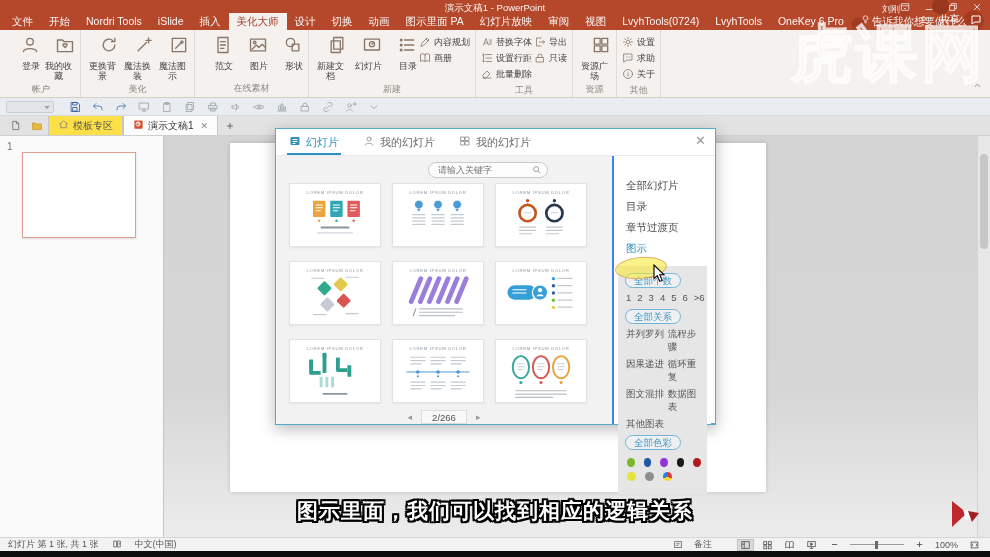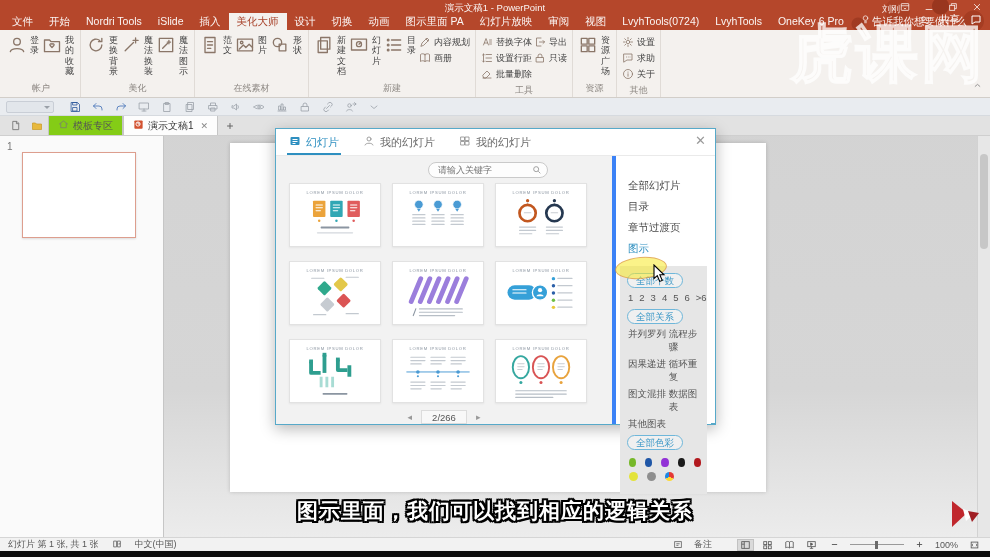--- a/index.html
+++ b/index.html
@@ -30,7 +30,7 @@
   .rgroup { display:flex; flex-direction:column; border-right:1px solid #E0DBD6; padding:3px 5px 0 5px; }
   .ritems { display:flex; align-items:flex-start; gap:2px; flex:1; }
   .rname { text-align:center; font-size:9px; color:#8D8883; padding:1px 0 2px; }
-  .rb-big { width:33px; display:flex; flex-direction:row; align-items:flex-start; gap:2px; padding-top:2px; }
+  .rb-big { width:33px; display:flex; flex-direction:column; align-items:flex-end; gap:2px; padding-top:2px; }
   .rb-big .lbl { font-size:9px; color:#444; text-align:center; line-height:1.15; }
   .rcol { display:flex; flex-direction:column; justify-content:flex-start; gap:1px; padding-top:3px; }
   .rb-small { display:flex; align-items:flex-start; gap:3px; font-size:9px; color:#444; height:15px; white-space:nowrap; }

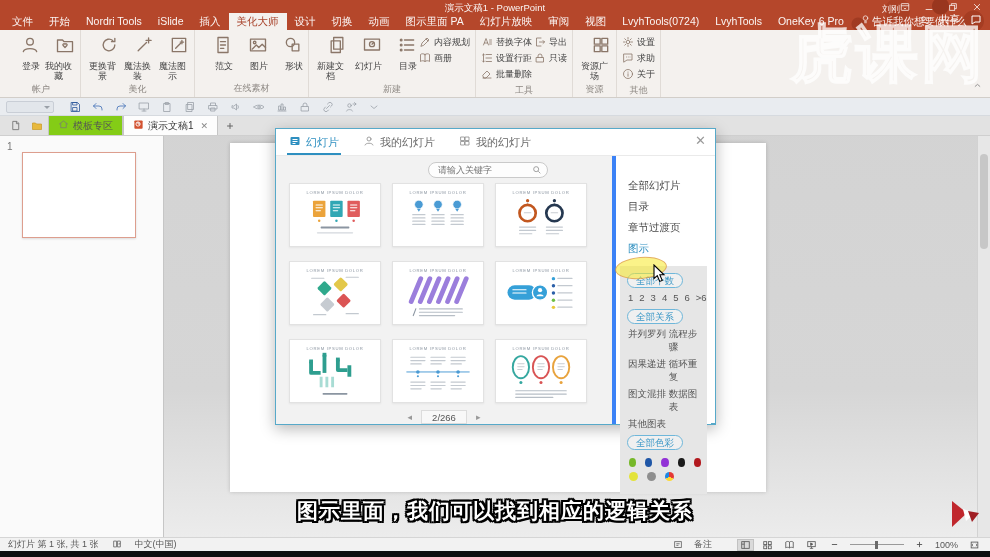--- a/index.html
+++ b/index.html
@@ -45,7 +45,7 @@
   
   .doctabs { position:absolute; left:0; top:116px; width:990px; height:20px; background:#E2E2E2; border-bottom:1px solid #CFCFCF; display:flex; align-items:stretch; padding-left:5px; z-index:5; }
   .dt-ico { display:flex; align-items:center; padding:0 5px; }
-  .dtab { display:flex; align-items:center; gap:4px; padding:0 9px; font-size:10px; color:#555; background:#84cc16; border-right:1px solid #C6C6C6; border-left:1px solid #C6C6C6; }
+  .dtab { display:flex; align-items:center; gap:4px; padding:0 9px; font-size:10px; color:#555; background:#fde047; border-right:1px solid #C6C6C6; border-left:1px solid #C6C6C6; }
   .dtab.active { background:#FDFDFD; color:#333; }
   .dtab .x { color:#888; font-size:9px; margin-left:3px; }
   .dtab-plus { display:flex; align-items:center; padding:0 7px; color:#666; }

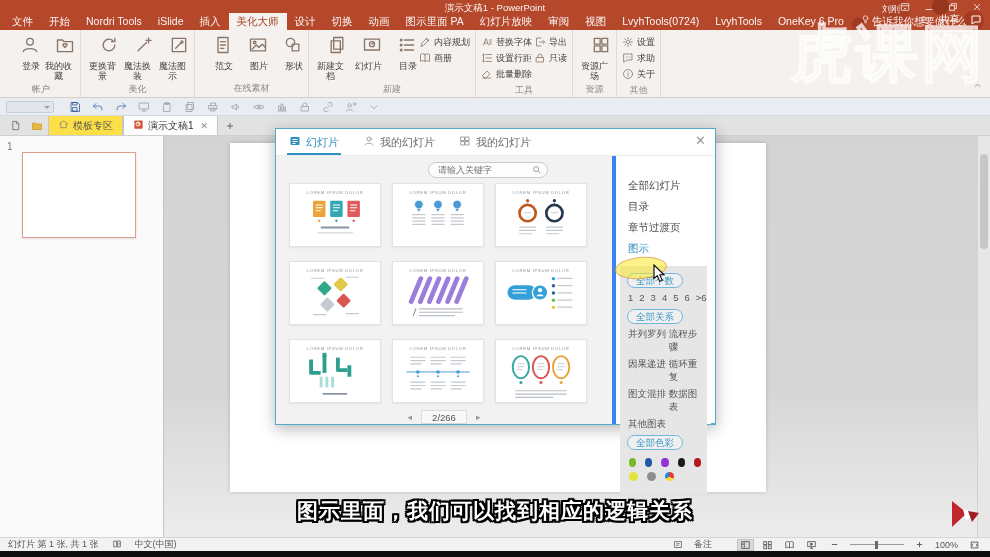--- a/index.html
+++ b/index.html
@@ -76,7 +76,7 @@
   .pager { display:flex; justify-content:center; align-items:center; gap:9px; margin-top:7px; }
   .pager .arr { color:#999; font-size:9px; }
   .pager .cur { font-size:9.5px; color:#555; background:#F8F8F8; border:1px solid #DCDCDC; padding:0 10px; height:14px; line-height:13px; }
-  .dlg-sidebar { width:99px; border-left:4px solid #3b82f6; background:#fff; padding-top:19px; font-size:10.5px; color:#4a4a4a; }
+  .dlg-sidebar { width:99px; border-left:2px solid #3b82f6; background:#fff; padding-top:19px; font-size:10.5px; color:#4a4a4a; }
   .cat-item { padding:3.5px 0 3.5px 12px; }
   .cat-item.active { color:#2E8FC0; }
   .filter-box { margin:7px 4px 0 4px; background:#E6E6E6; padding:7px 6px 8px 7px; }

